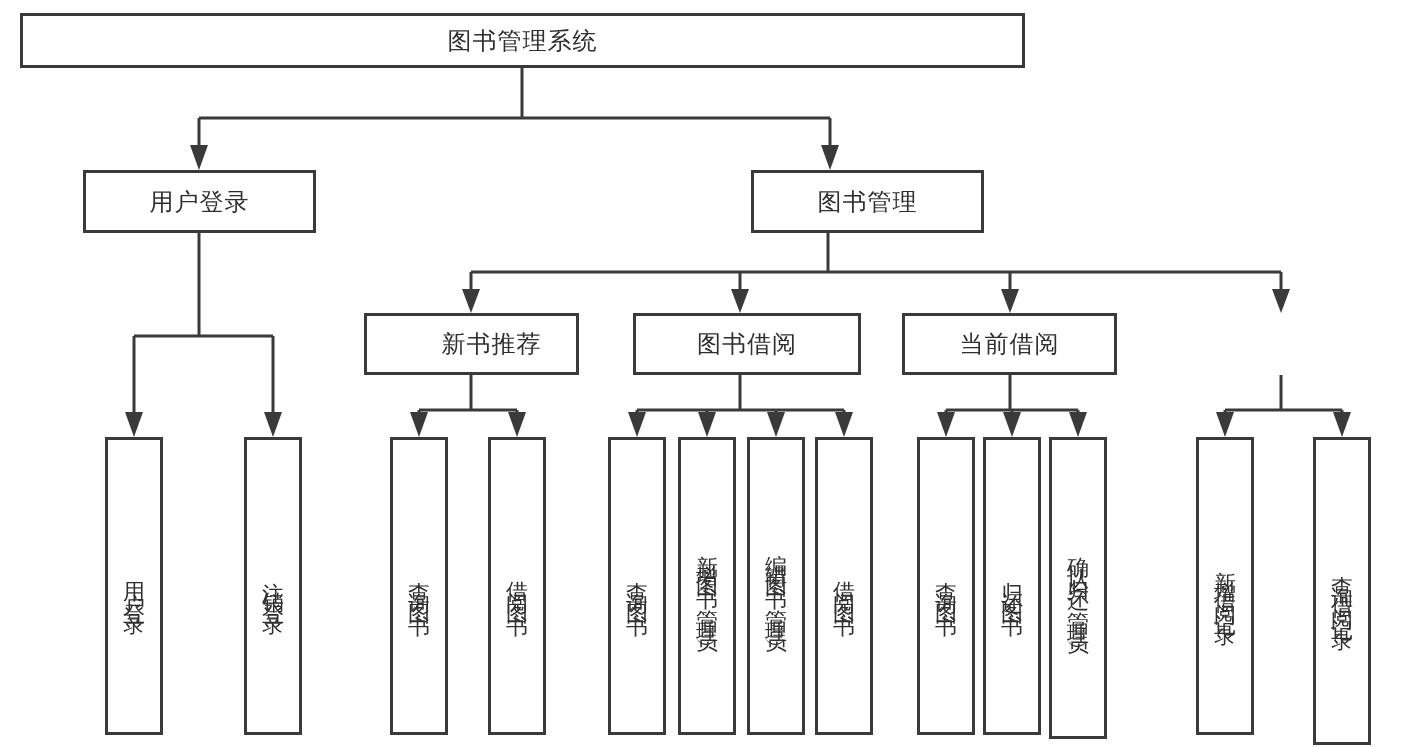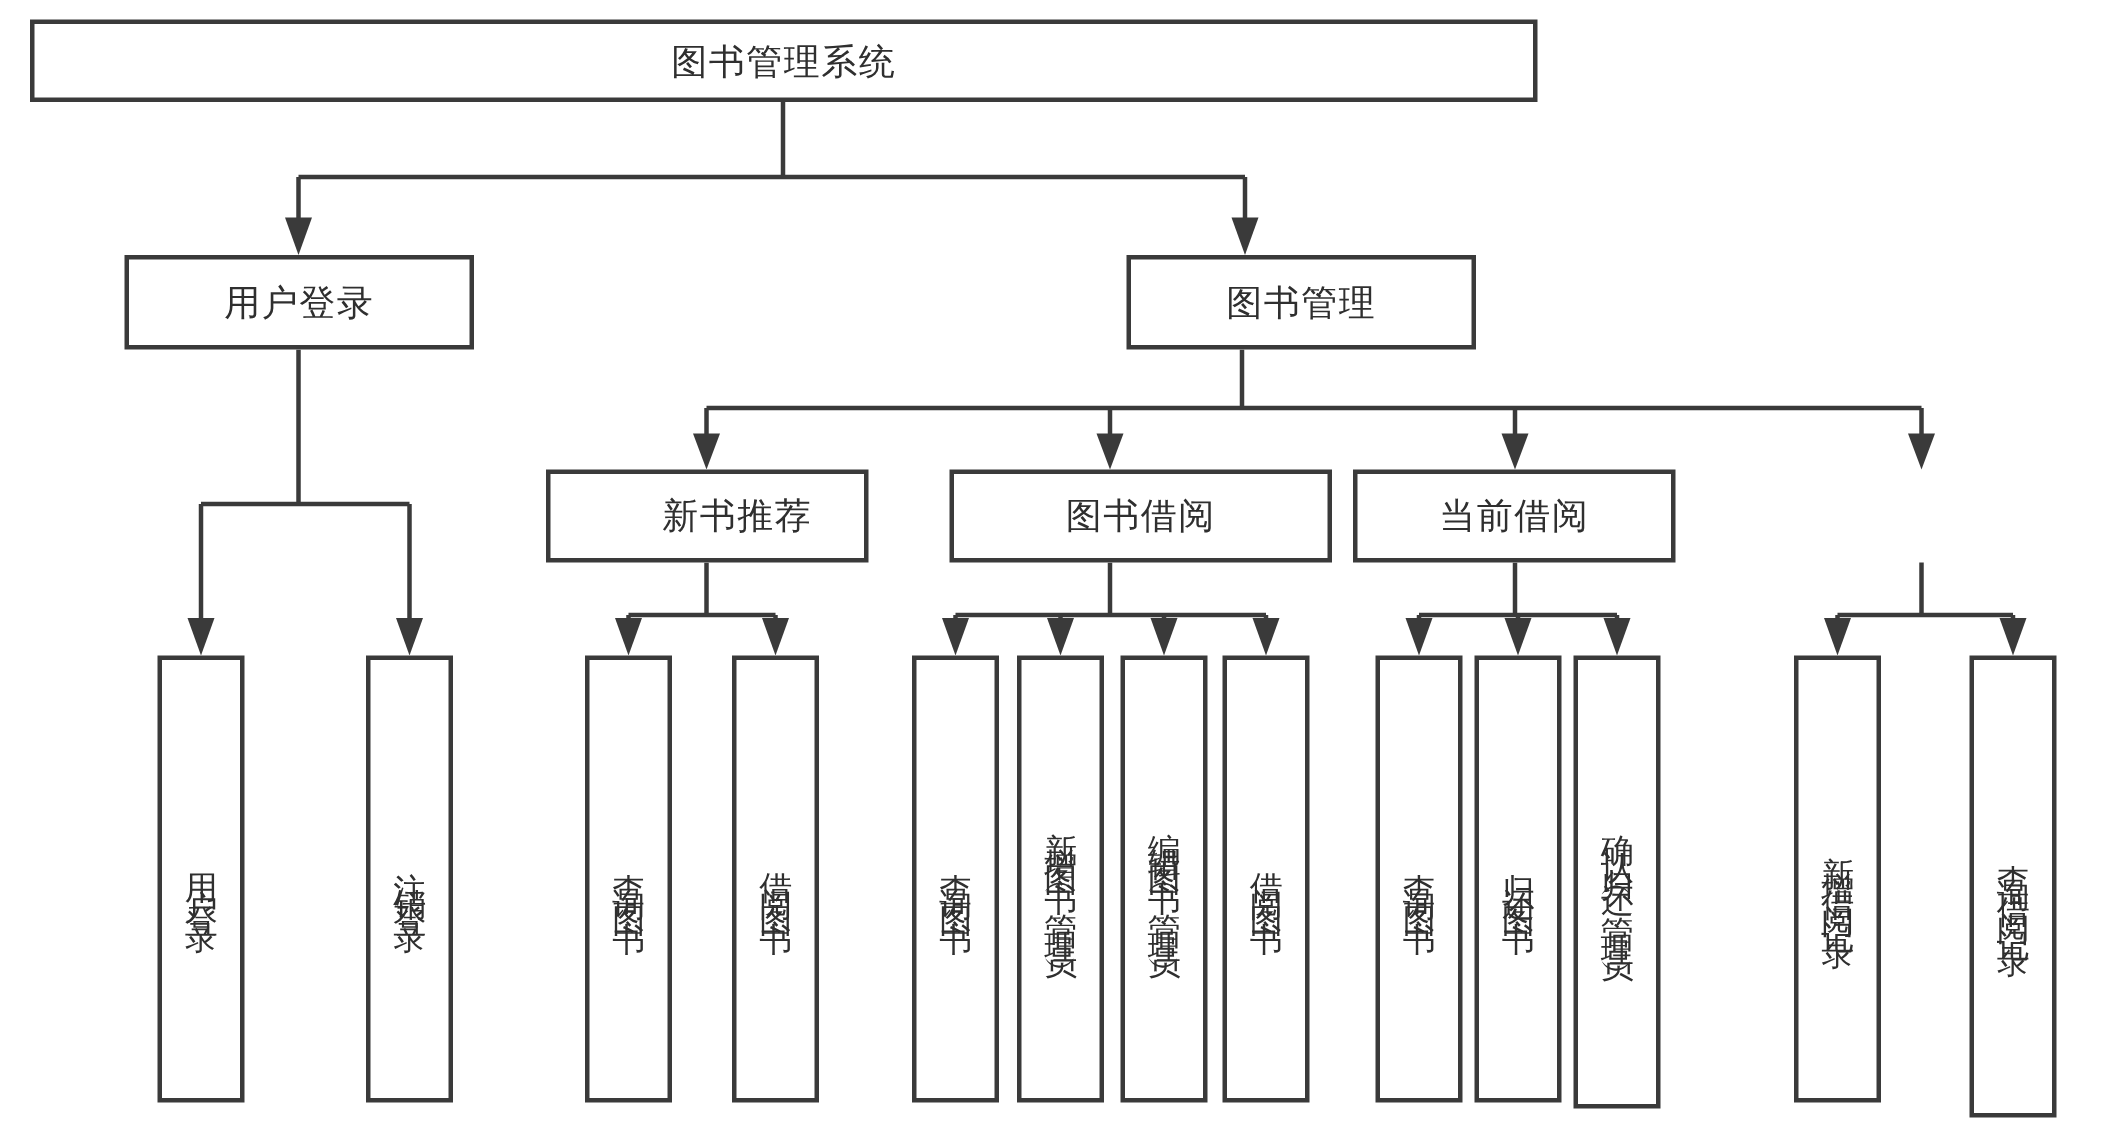--- a/index.html
+++ b/index.html
@@ -138,7 +138,7 @@
   <div class="node h" style="left:364px; top:313px; width:215px; height:62px;padding-left:40px;">
     <span>新书推荐</span>
   </div>
-  <div class="node h" style="left:633px; top:313px; width:255px; height:62px;">
+  <div class="node h" style="left:633px; top:313px; width:228px; height:62px;">
     <span>图书借阅</span>
   </div>
   <div class="node h" style="left:902px; top:313px; width:215px; height:62px;align-items:center;">

